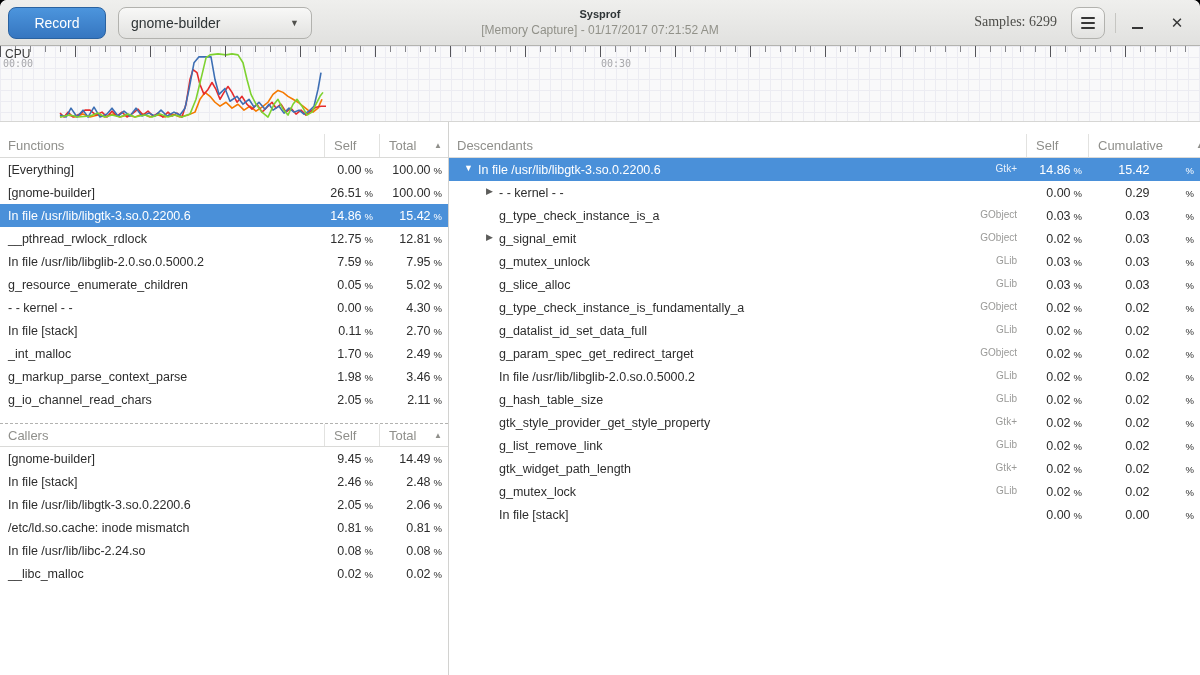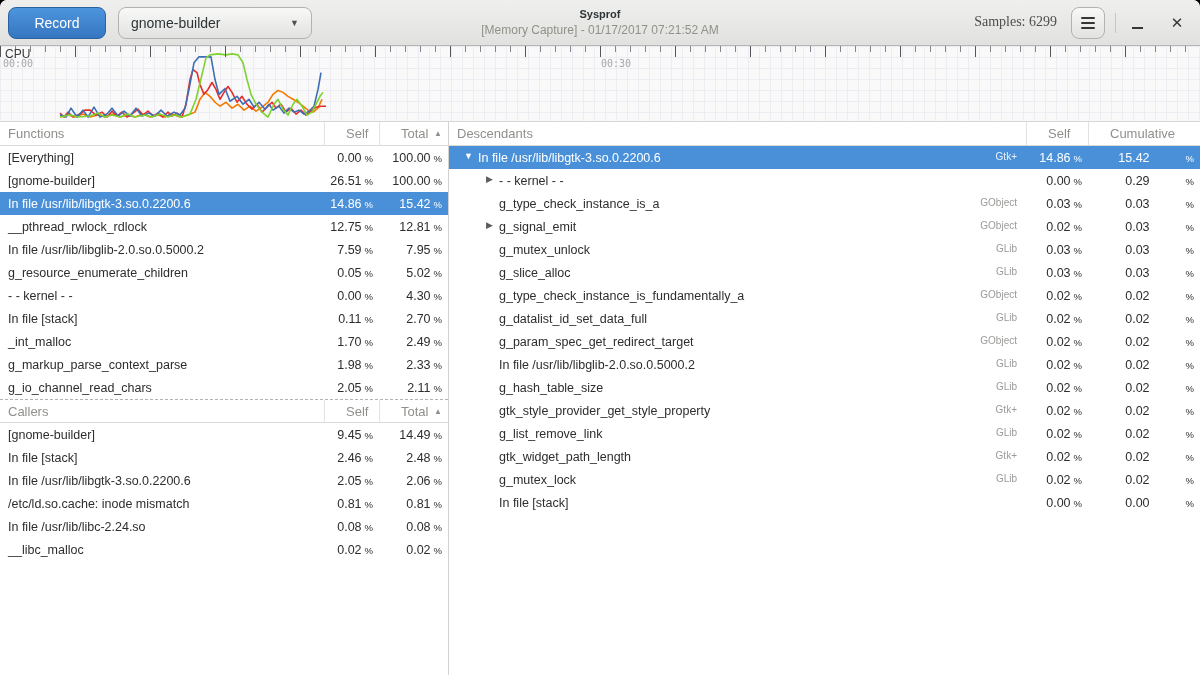--- a/index.html
+++ b/index.html
@@ -51,7 +51,7 @@
   .right-panel{flex:1;position:relative;}
 
   .thead{display:flex;height:24px;align-items:center;background:#fff;
-    border-bottom:1px solid #dadad8;font-size:13px;color:#8f8f8b;}
+    border-bottom:1px solid #dadad8;font-size:13px;color:#8f8f8b;margin-top:12px;}
   .thead .th{height:100%;display:flex;align-items:center;padding-left:21px;}
   .thead .th.first{flex:1;padding-left:8px;}
   .thead .th.sep{border-left:1px solid #e2e2e0;}

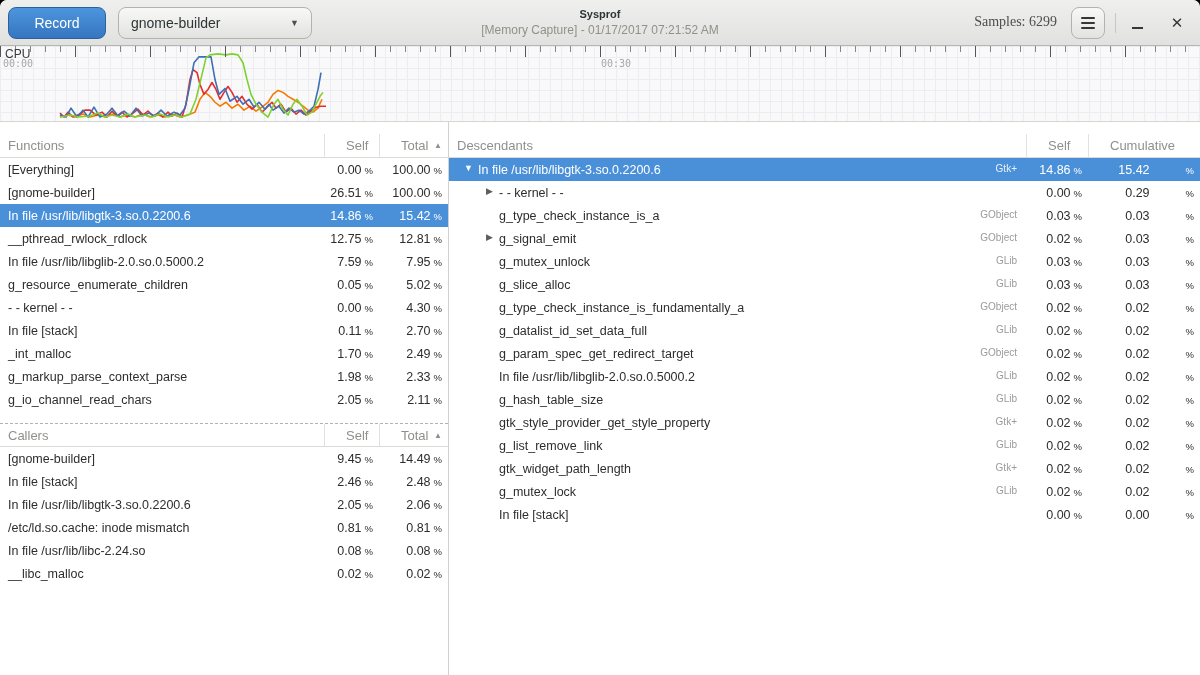--- a/index.html
+++ b/index.html
@@ -52,7 +52,7 @@
 
   .thead{display:flex;height:24px;align-items:center;background:#fff;
     border-bottom:1px solid #dadad8;font-size:13px;color:#8f8f8b;margin-top:12px;}
-  .thead .th{height:100%;display:flex;align-items:center;padding-left:21px;}
+  .thead .th{height:100%;display:flex;align-items:center;padding-left:9px;}
   .thead .th.first{flex:1;padding-left:8px;}
   .thead .th.sep{border-left:1px solid #e2e2e0;}
   .sort-arrow{margin-left:auto;margin-right:6px;font-size:8px;color:#8f8f8b;}

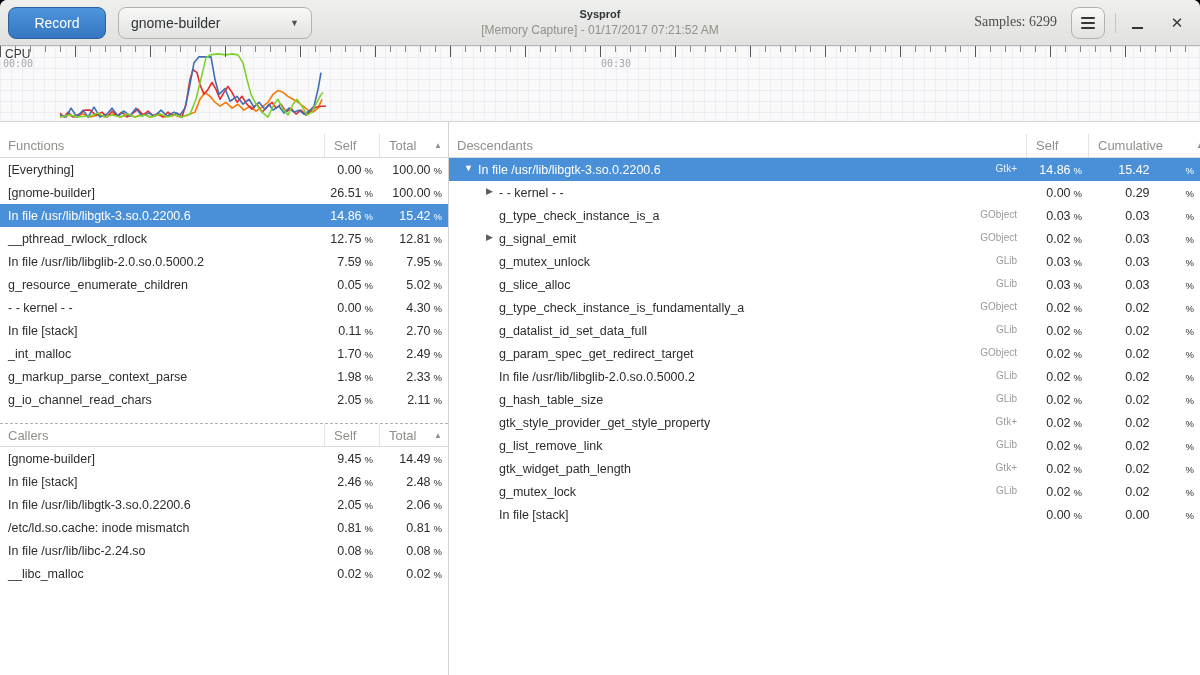--- a/index.html
+++ b/index.html
@@ -329,7 +329,7 @@
               <span class="pct">%</span>
             </div>
             <div class="cell-num w-total-l">
-              <span>2.33</span>
+              <span>3.46</span>
               <span class="pct">%</span>
             </div>
           </div>

